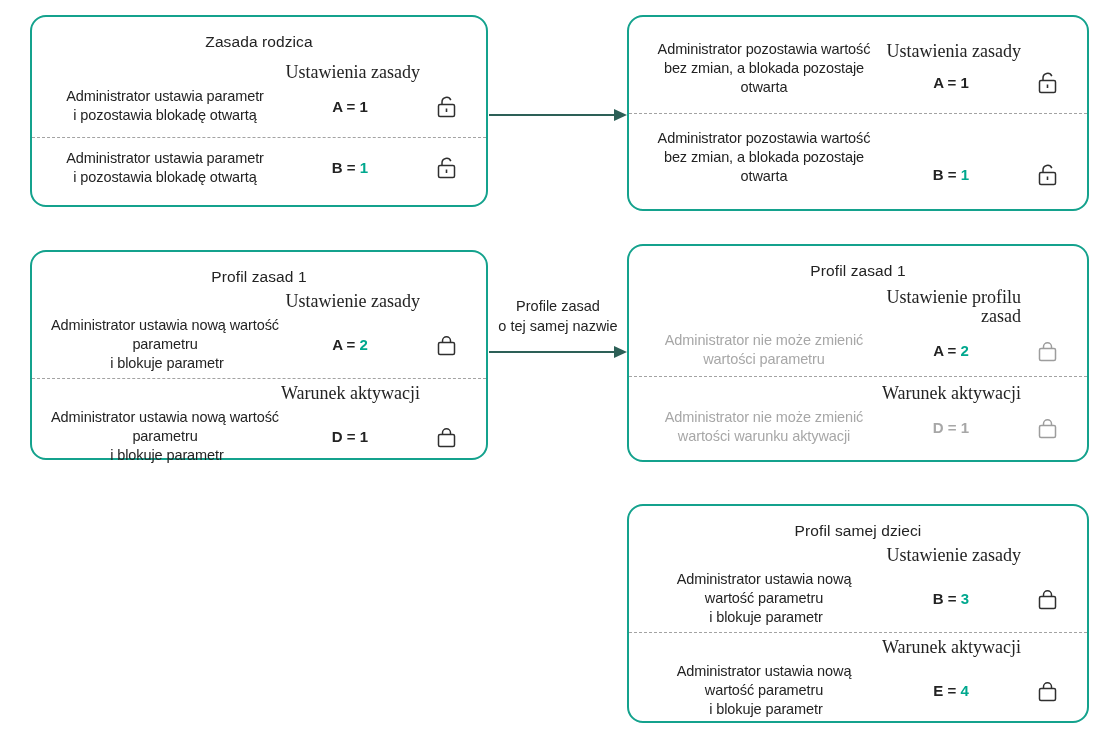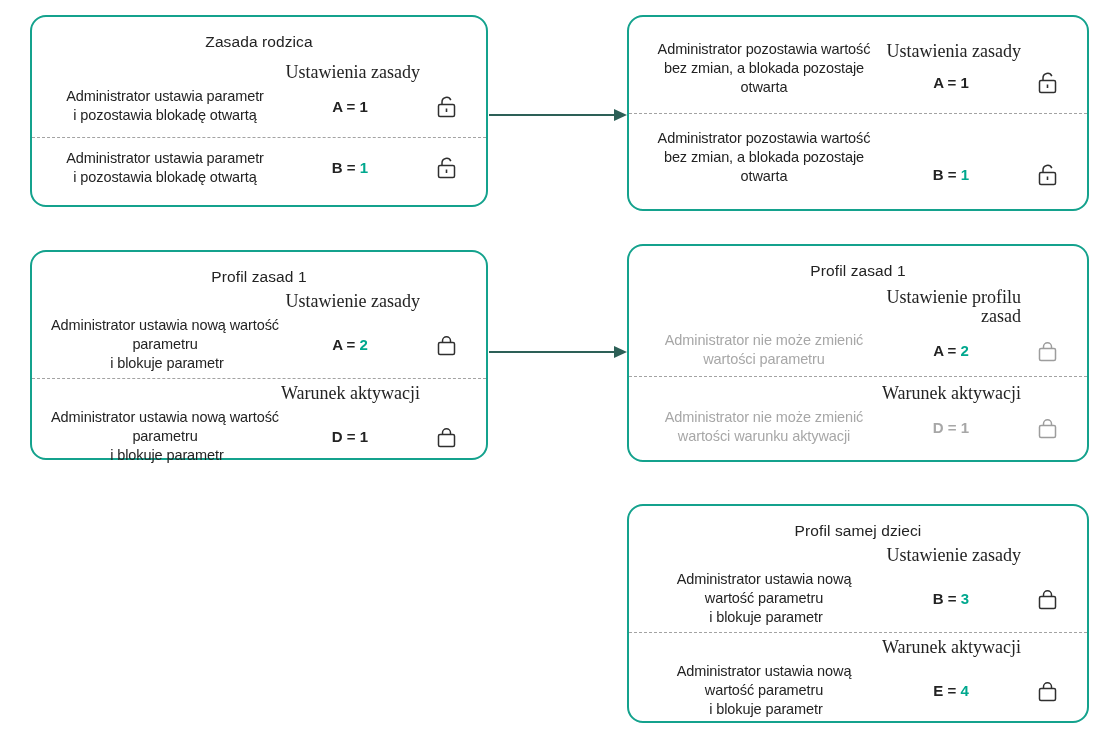--- a/index.html
+++ b/index.html
@@ -172,6 +172,8 @@
     </div>
   </div>
 
+  <div class="arrow-label">Profile zasad
+o tej samej nazwie</div>
   <svg class="arrow a2" width="138" height="16" viewBox="0 0 138 16">
       <line x1="0" y1="8" x2="126" y2="8"></line>
       <path d="M125 2 L138 8 L125 14 Z"></path>

